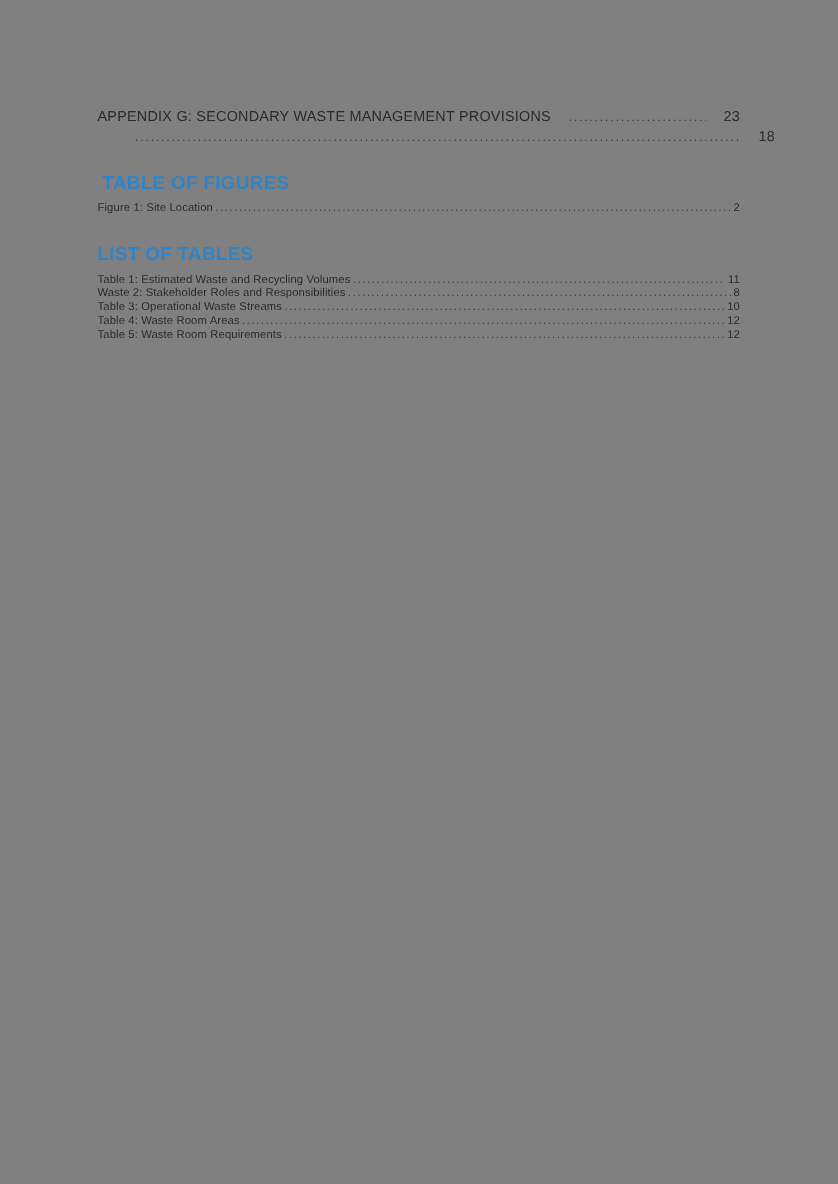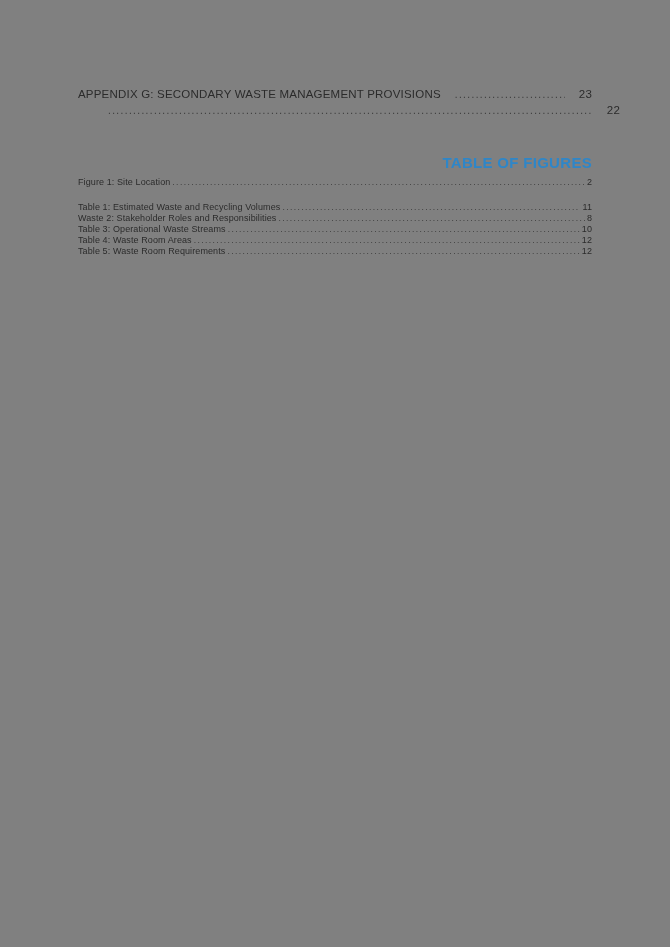--- a/index.html
+++ b/index.html
@@ -170,7 +170,7 @@
 
     <div class="toc-line appendix indent">
       <span class="dots">........................................................................................................................</span>
-      <span class="pg">22</span>
+      <span class="pg">18</span>
     </div>
 
     <div class="sec-head figures">TABLE OF FIGURES</div>

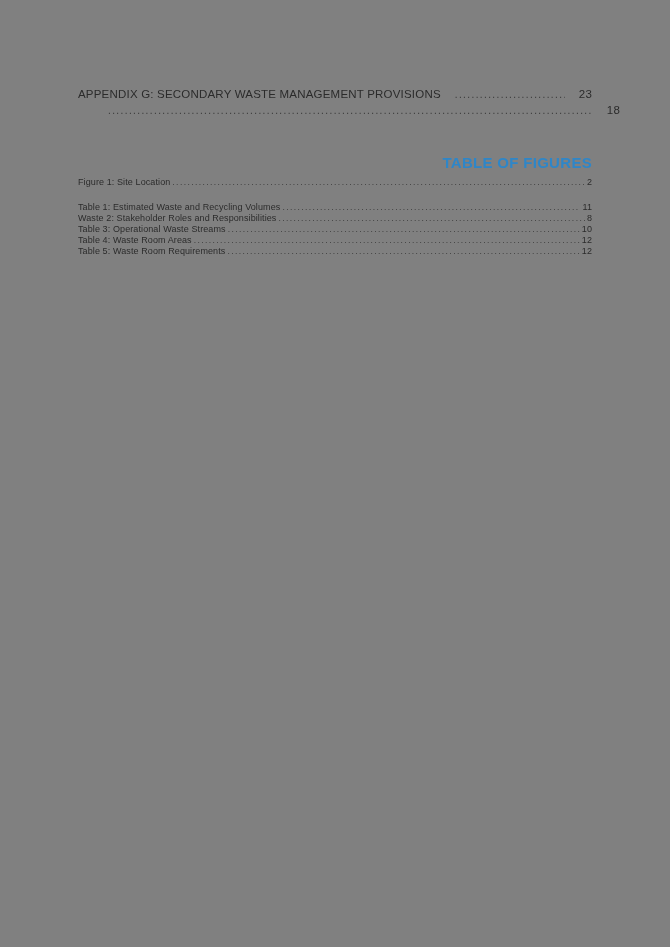--- a/index.html
+++ b/index.html
@@ -140,7 +140,7 @@
     margin-top: 18px;
     margin-bottom: 6px;
   }
-  .sec-head.figures { margin-top: 38px; padding-left: 4px; text-align: right; }
+  .sec-head.figures { margin-top: 22px; padding-left: 4px; }
   .sec-head.tables { margin-top: 24px; }
 
   

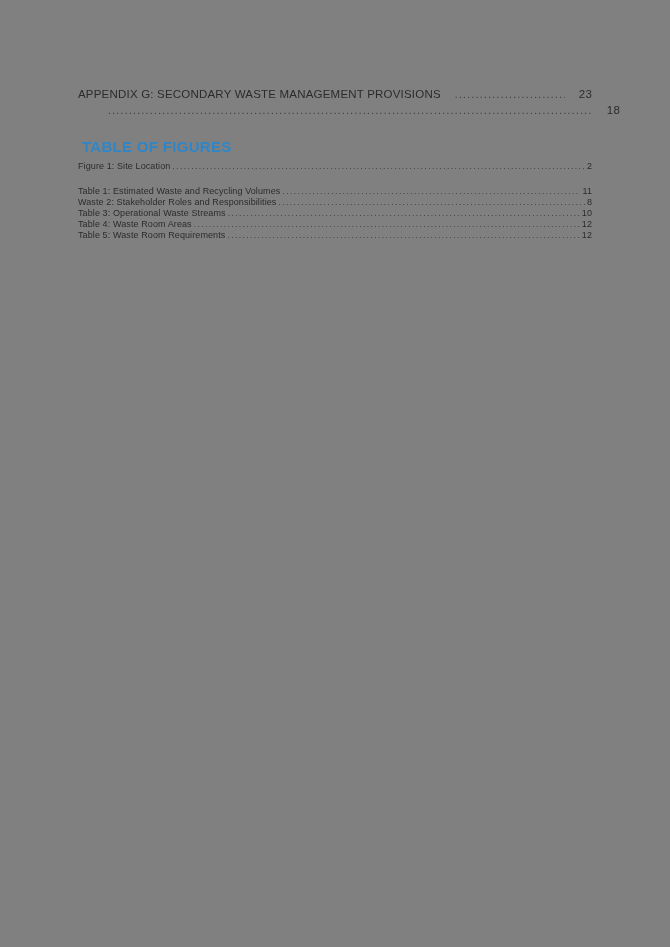--- a/index.html
+++ b/index.html
@@ -183,6 +183,7 @@
       </div>
     </div>
 
+    <div class="sec-head tables">LIST OF TABLES</div>
 
     <div>
       <div class="toc-line small-row">

